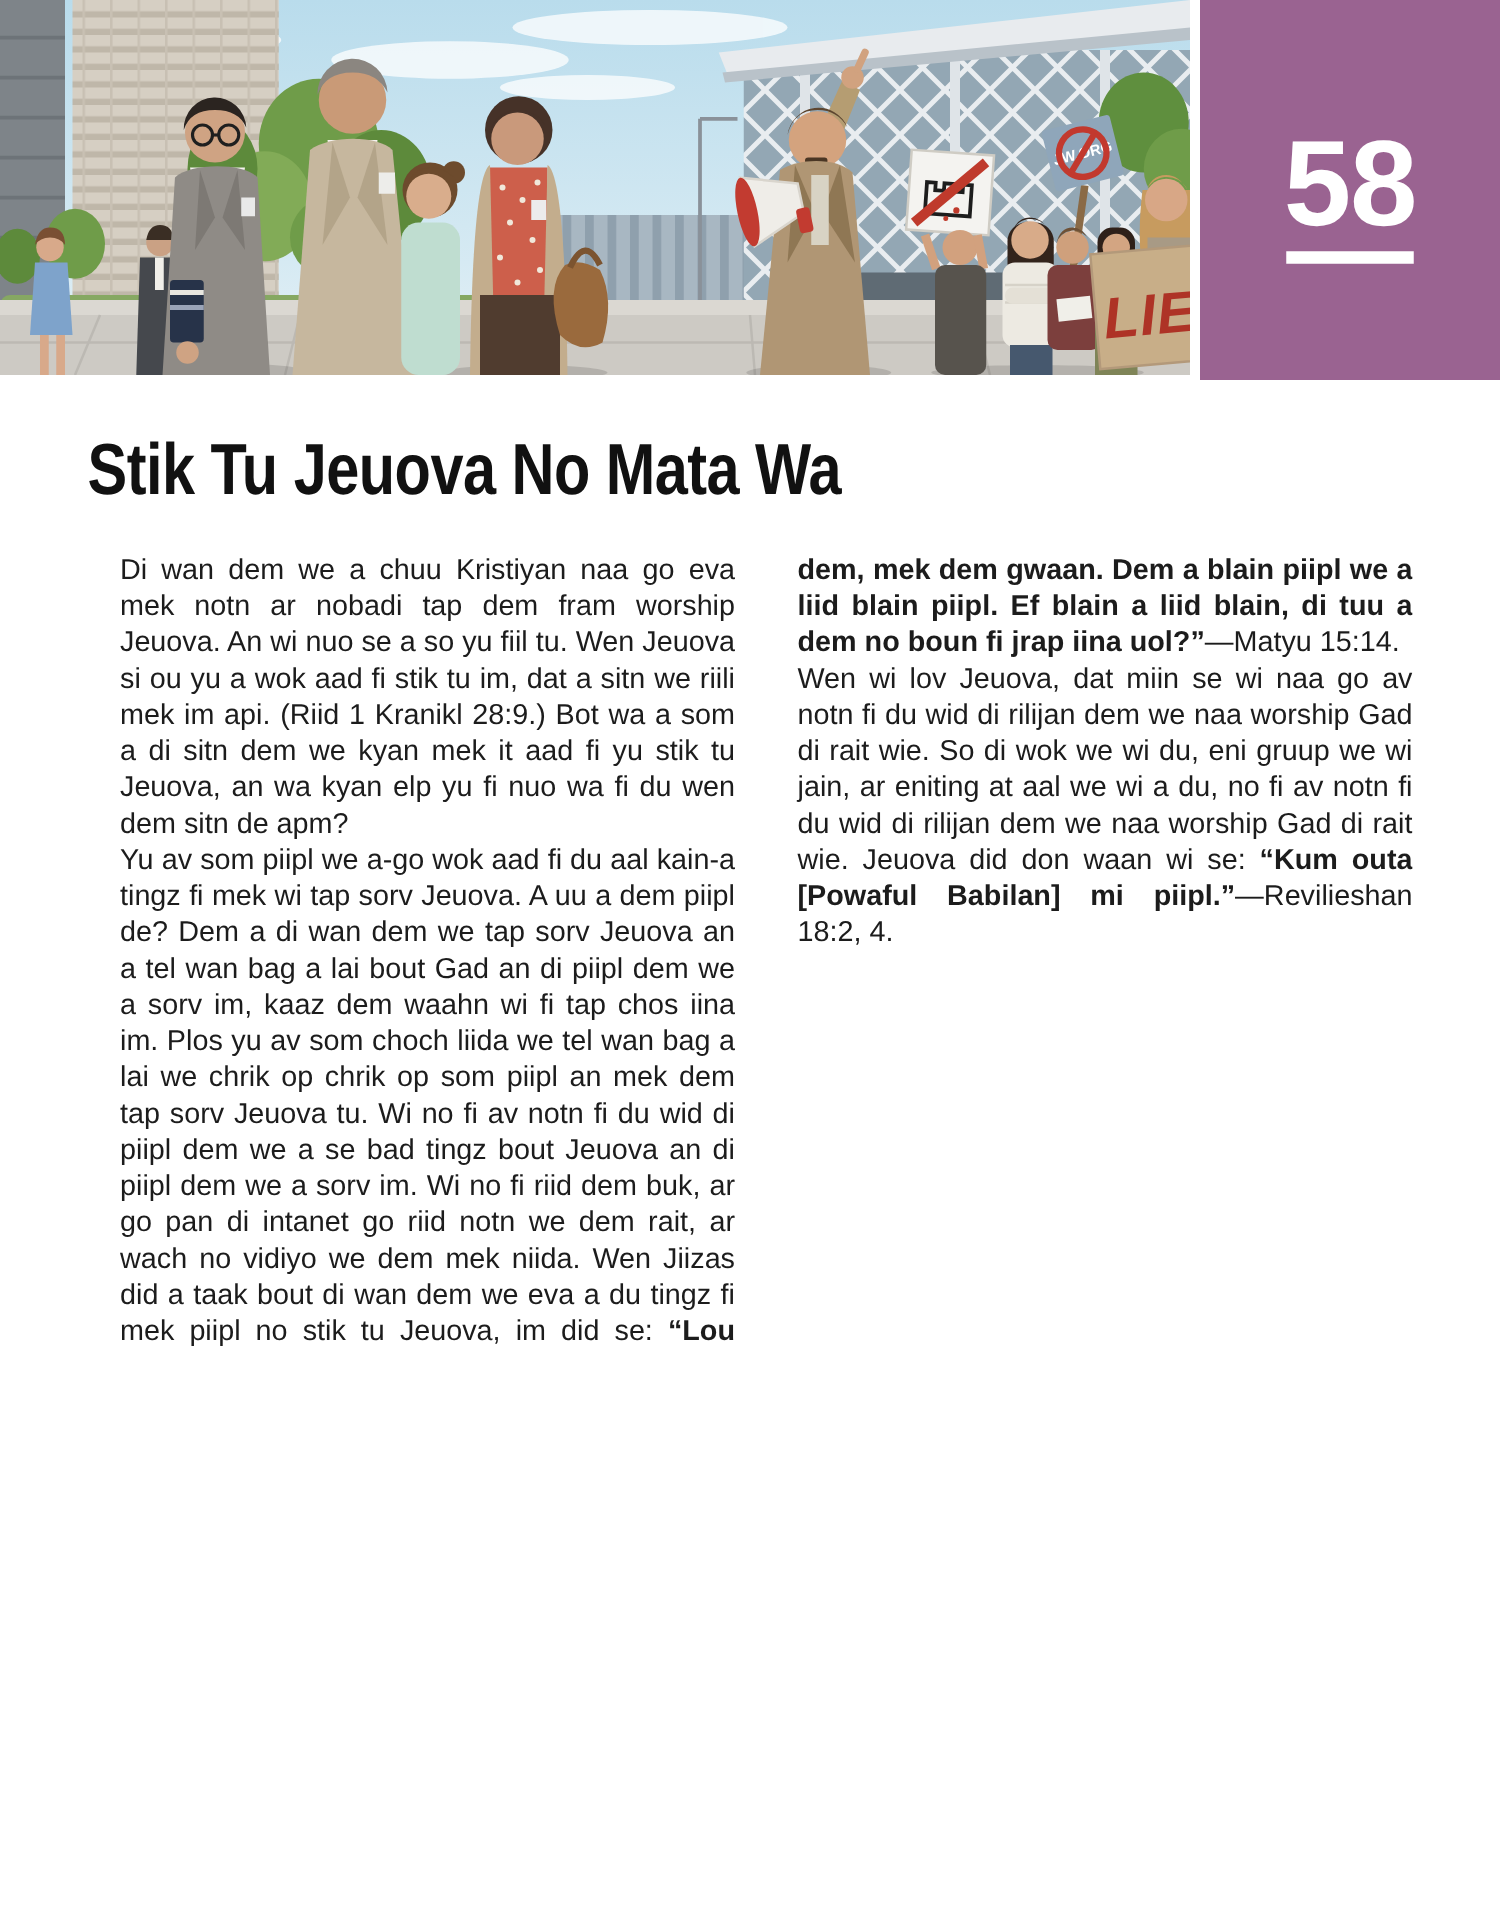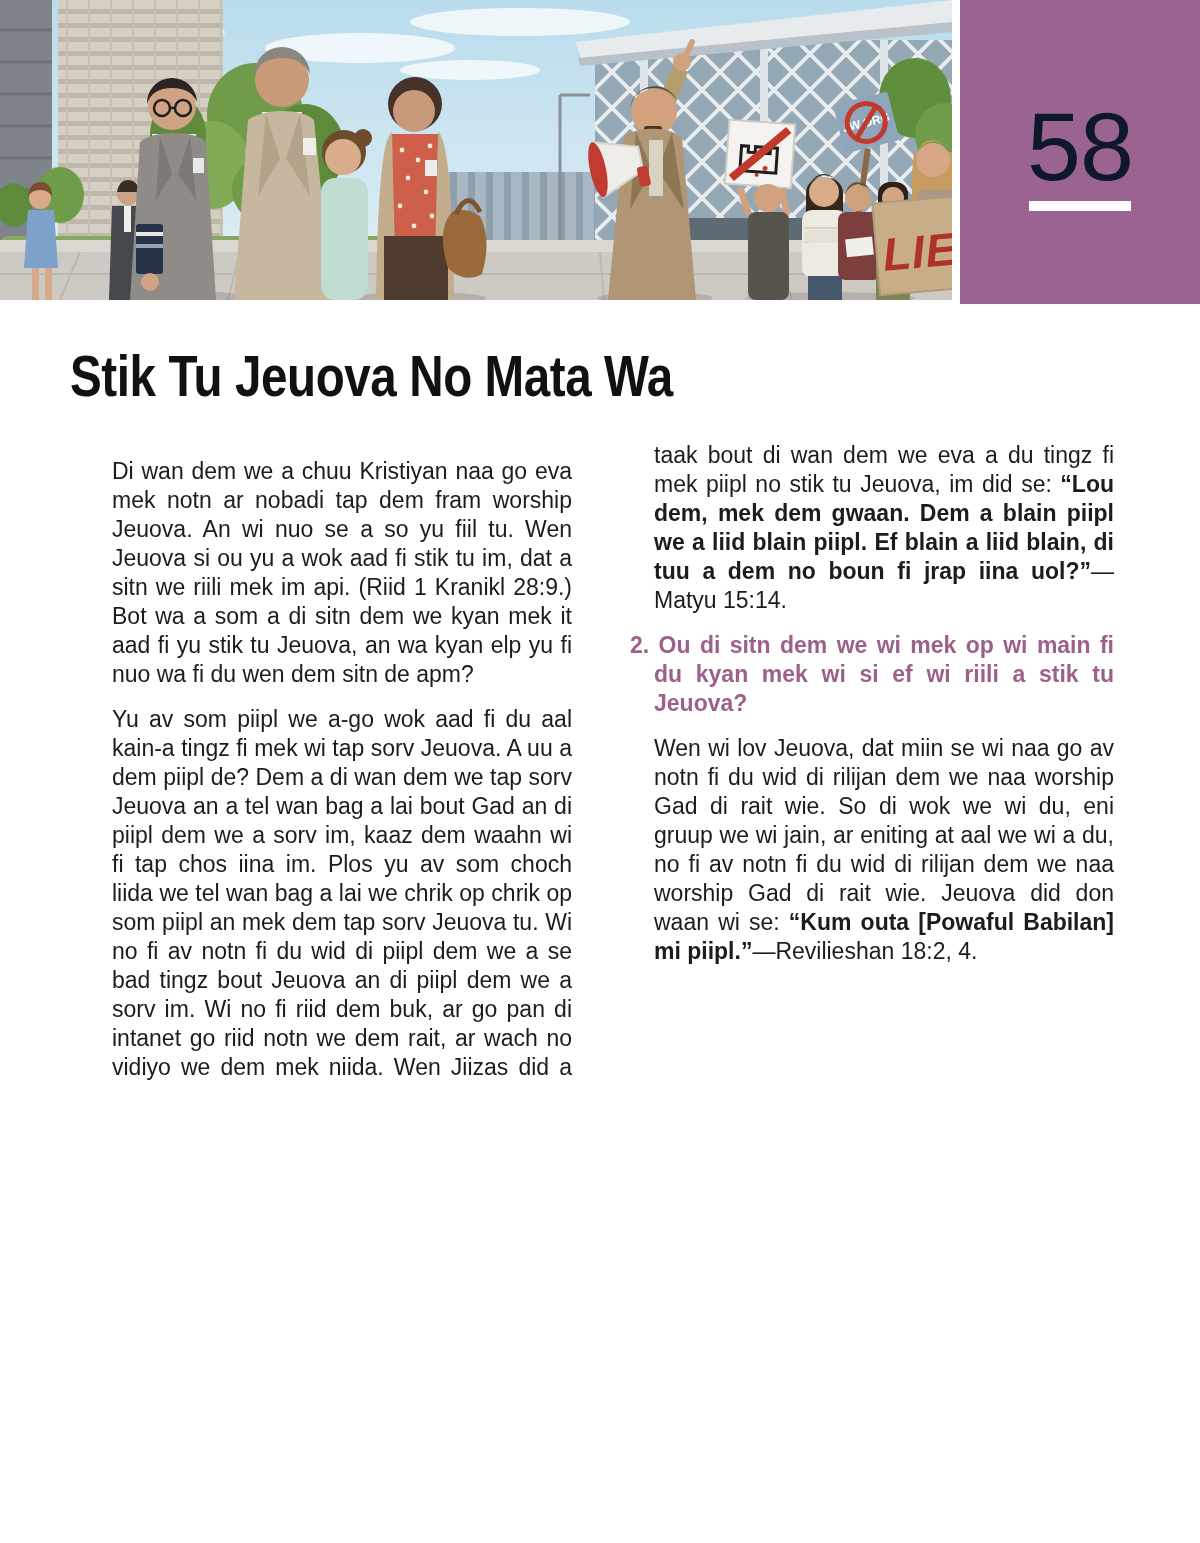--- a/index.html
+++ b/index.html
@@ -8,7 +8,7 @@
   .header-photo{position:absolute;left:0;top:0;width:952px;height:300px;display:block;}
   .lesson-badge{position:absolute;left:960px;top:0;width:240px;height:304px;background:#9a6391;}
   .lesson-number{position:absolute;top:98px;left:0;width:100%;text-align:center;
-        font-size:97px;font-weight:normal;color:#0f172a;line-height:1;letter-spacing:-1px;}
+        font-size:97px;font-weight:bold;color:#ffffff;line-height:1;letter-spacing:-1px;}
   .lesson-underline{position:absolute;top:201px;left:50%;transform:translateX(-50%);
         width:102px;height:10px;background:#ffffff;}
   .page-title{position:absolute;left:70px;top:347px;margin:0;font-size:58px;font-weight:bold;

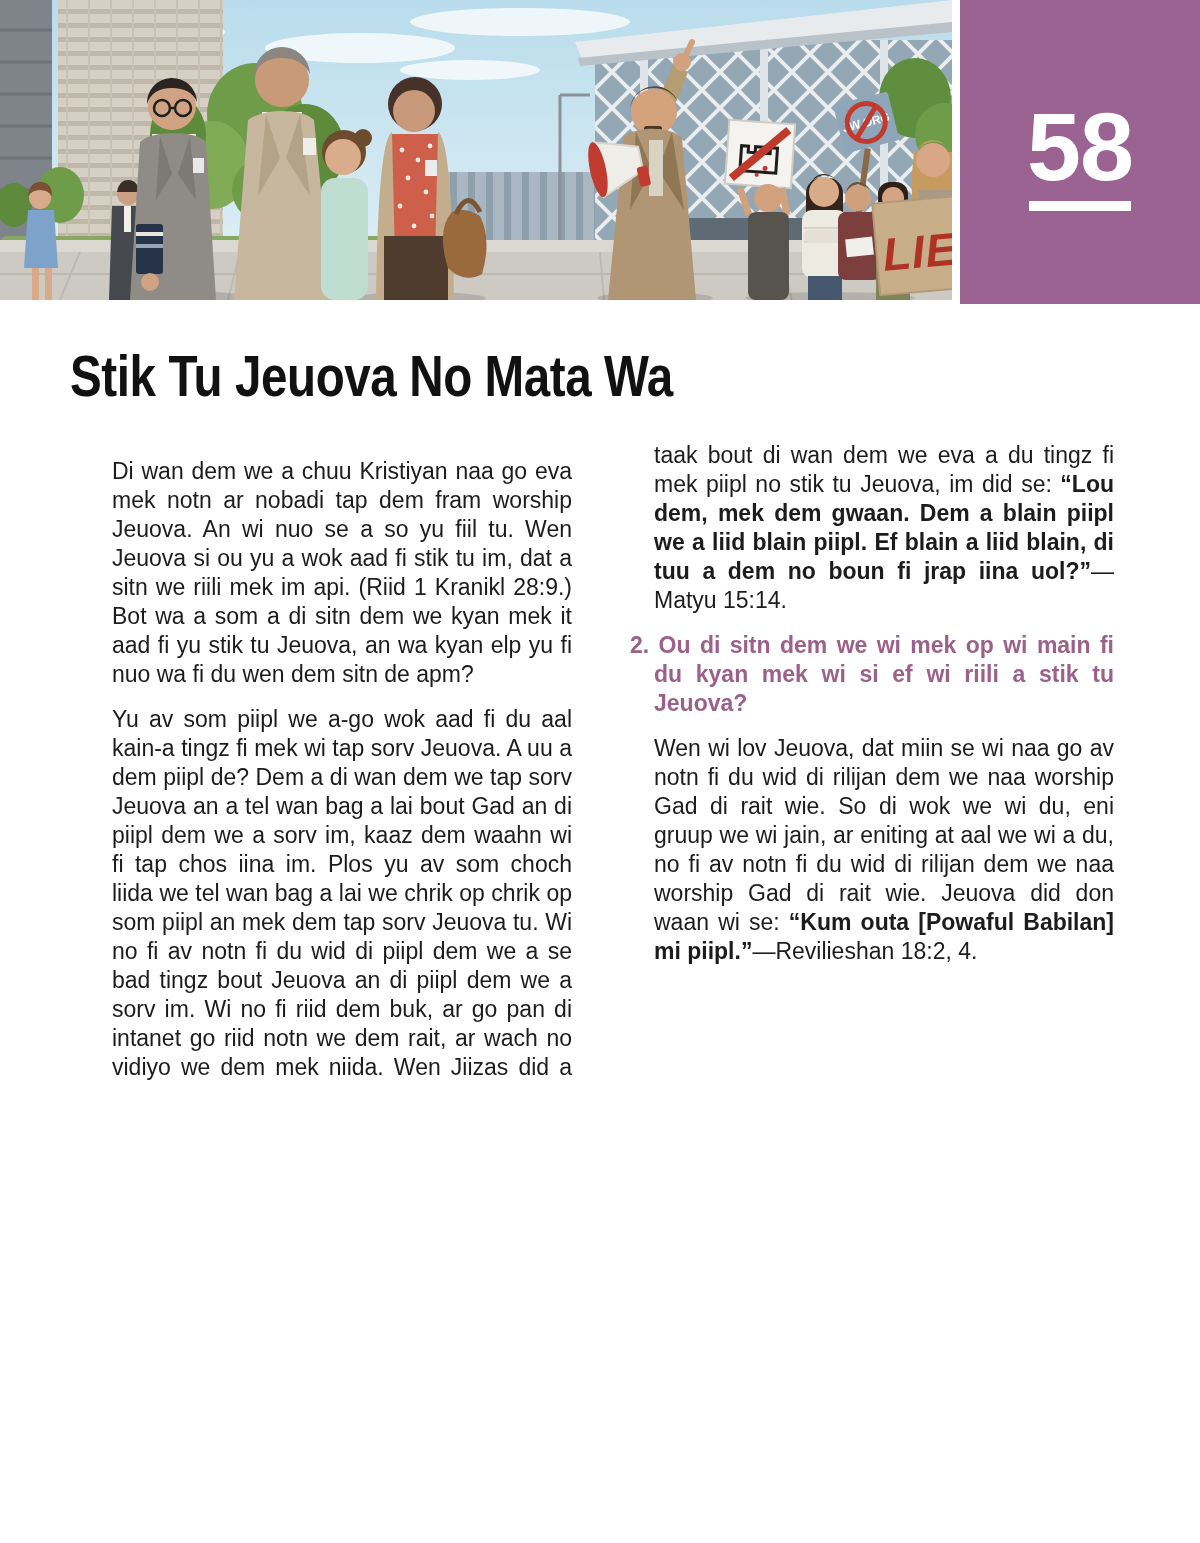--- a/index.html
+++ b/index.html
@@ -17,7 +17,7 @@
   .article{position:absolute;left:72px;top:441px;width:1058px;height:650px;
         column-count:2;column-gap:26px;column-fill:auto;overflow:hidden;
         font-size:23px;line-height:29px;text-align:justify;color:#1c1c1c;}
-  .article p{margin:16px;}
+  .article p{margin:0;}
   .para{padding-left:24px;margin-bottom:14px;orphans:2;widows:2;}
   .question{padding-left:24px;text-indent:-24px;font-weight:bold;color:#9c6189;
         margin:6px 0 8px 0;break-inside:avoid;}

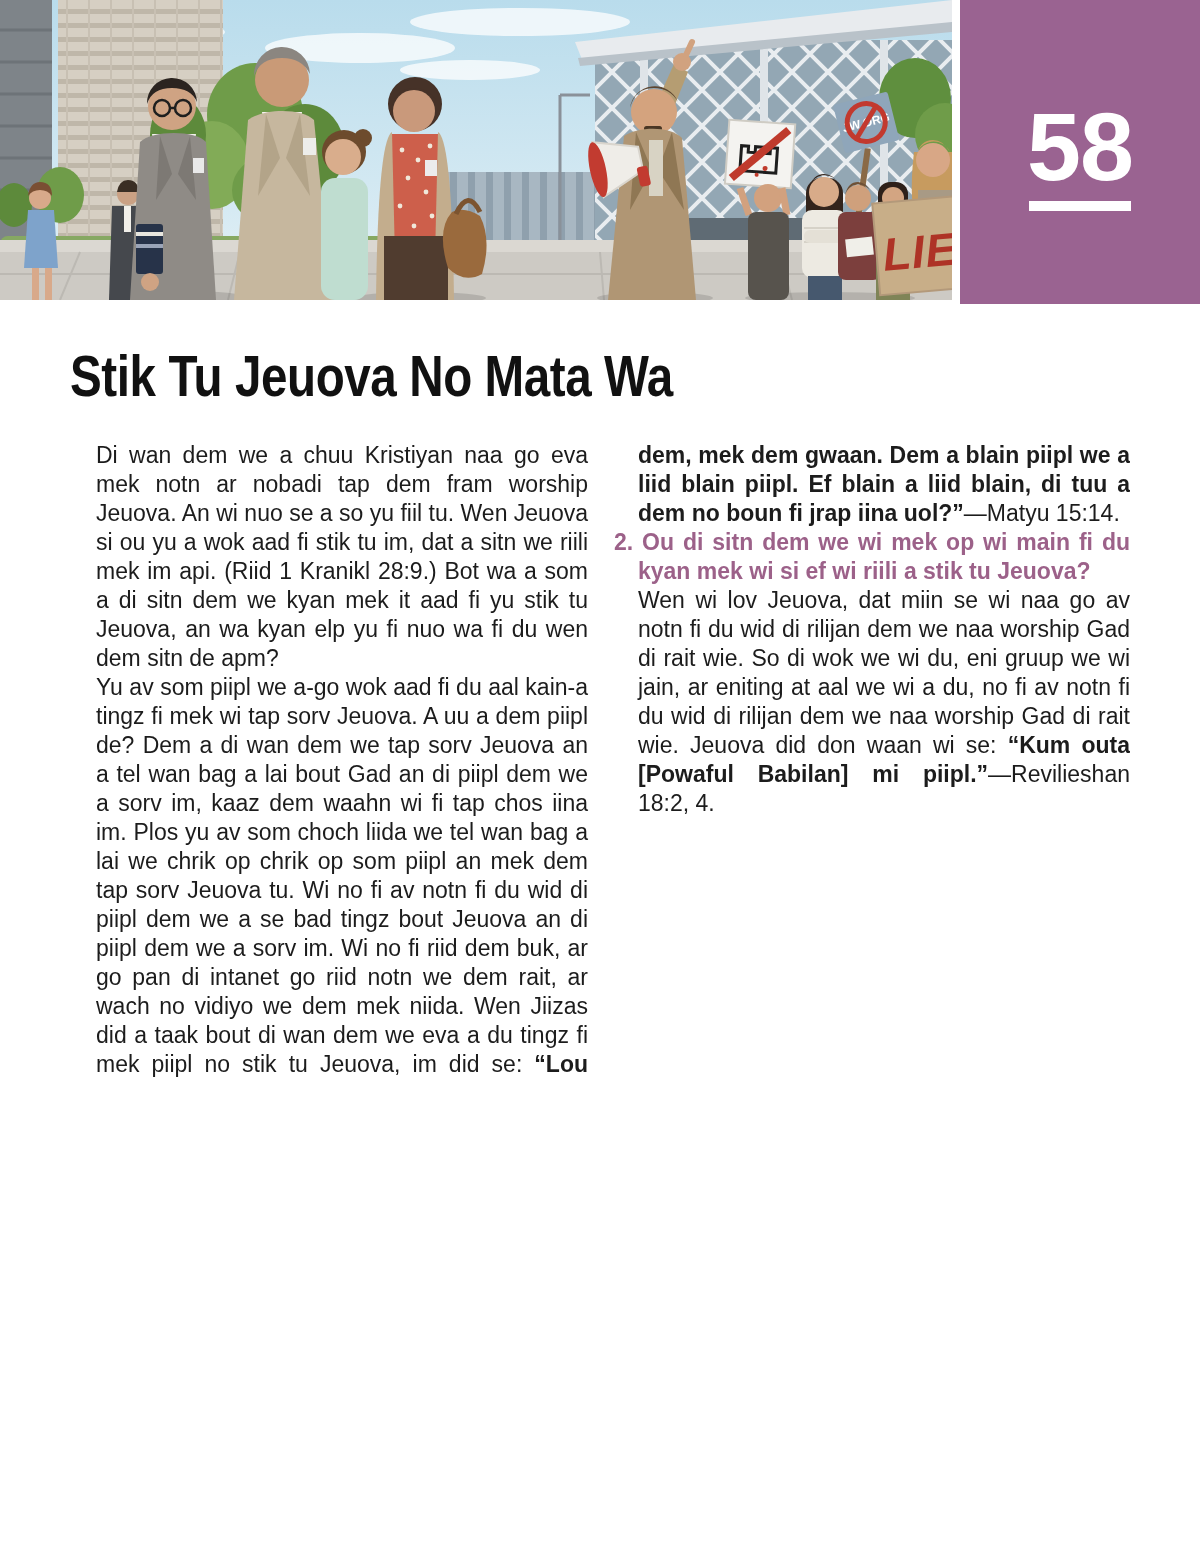--- a/index.html
+++ b/index.html
@@ -298,7 +298,6 @@
   <div class="article">
       <p class="para"><span>Di wan dem we a chuu Kristiyan naa go eva mek notn ar nobadi tap dem fram worship Jeuova. An wi nuo se a so yu fiil tu. Wen Jeuova si ou yu a wok aad fi stik tu im, dat a sitn we riili mek im api. (Riid 1 Kranikl 28:9.) Bot wa a som a di sitn dem we kyan mek it aad fi yu stik tu Jeuova, an wa kyan elp yu fi nuo wa fi du wen dem sitn de apm?</span></p>
       <p class="para"><span>Yu av som piipl we a-go wok aad fi du aal kain-a tingz fi mek wi tap sorv Jeuova. A uu a dem piipl de? Dem a di wan dem we tap sorv Jeuova an a tel wan bag a lai bout Gad an di piipl dem we a sorv im, kaaz dem waahn wi fi tap chos iina im. Plos yu av som choch liida we tel wan bag a lai we chrik op chrik op som piipl an mek dem tap sorv Jeuova tu. Wi no fi av notn fi du wid di piipl dem we a se bad tingz bout Jeuova an di piipl dem we a sorv im. Wi no fi riid dem buk, ar go pan di intanet go riid notn we dem rait, ar wach no vidiyo we dem mek niida. Wen Jiizas did a taak bout di wan dem we eva a du tingz fi mek piipl no stik tu Jeuova, im did se: </span><b>“Lou dem, mek dem gwaan. Dem a blain piipl we a liid blain piipl. Ef blain a liid blain, di tuu a dem no boun fi jrap iina uol?”</b><span>—Matyu 15:14.</span></p>
-      <p class="question"><span class="qnum">2. </span>Ou di sitn dem we wi mek op wi main fi du kyan mek wi si ef wi riili a stik tu Jeuova?</p>
       <p class="para"><span>Wen wi lov Jeuova, dat miin se wi naa go av notn fi du wid di rilijan dem we naa worship Gad di rait wie. So di wok we wi du, eni gruup we wi jain, ar eniting at aal we wi a du, no fi av notn fi du wid di rilijan dem we naa worship Gad di rait wie. Jeuova did don waan wi se: </span><b>“Kum outa [Powaful Babilan] mi piipl.”</b><span>—Revilieshan 18:2, 4.</span></p>
     </div>
 

